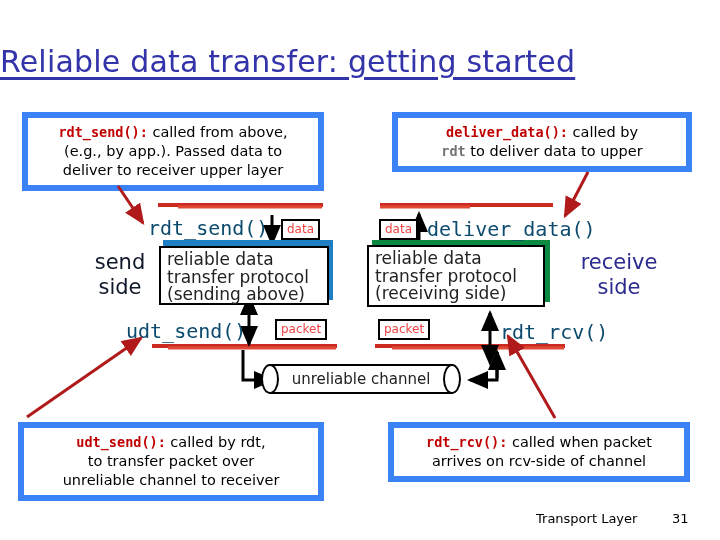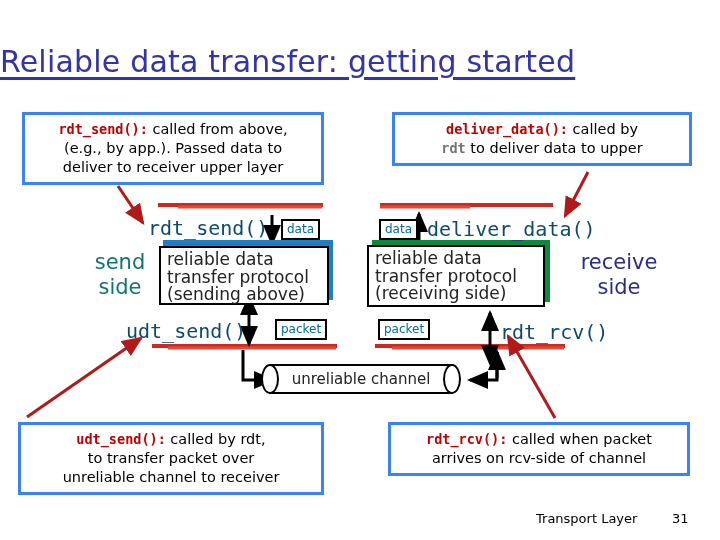--- a/index.html
+++ b/index.html
@@ -28,7 +28,7 @@
   
   .callout{
     position:absolute;
-    border:3px solid #3b82f6;
+    border:6px solid #3b82f6;
     background:#ffffff;
     box-sizing:border-box;
     text-align:center;

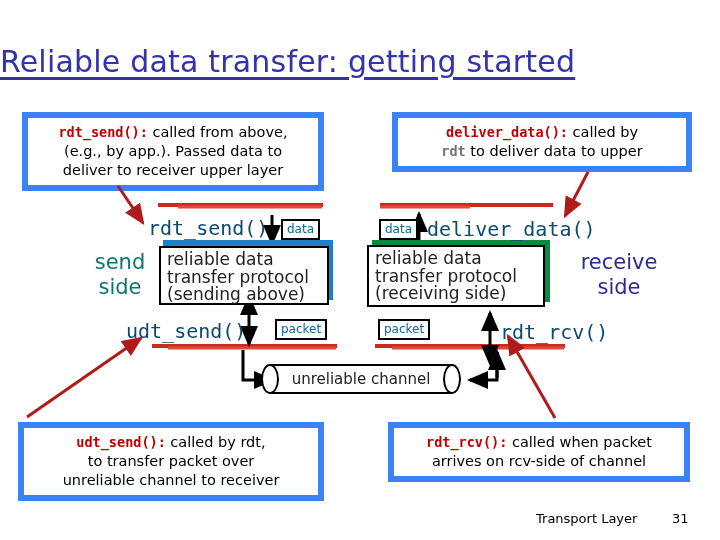--- a/index.html
+++ b/index.html
@@ -93,7 +93,7 @@
     font-size:12px;
     line-height:14px;
     padding:1px 4px 2px 4px;
-    color:#0369a1;
+    color:#ef4444;
     z-index:5;
     box-sizing:border-box;
     text-align:center;

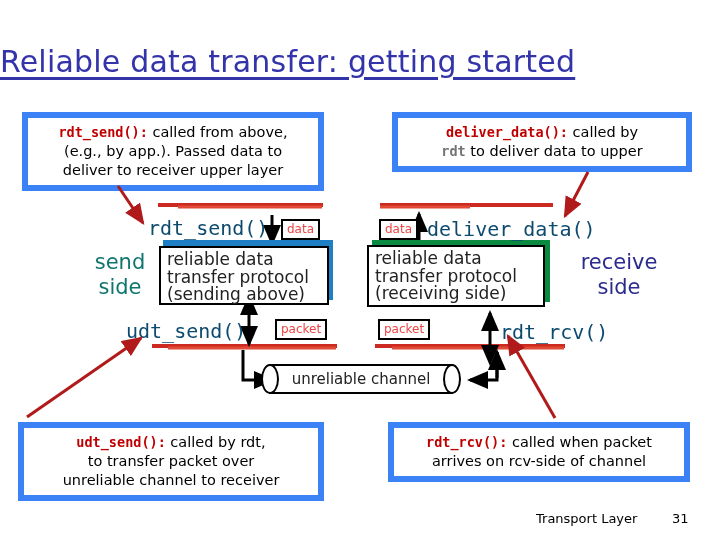--- a/index.html
+++ b/index.html
@@ -246,7 +246,7 @@
     <div>arrives on rcv-side of channel</div>
   </div>
 
-  <div class="sidelabel" id="label-send-side" style="color: #0f766e;">
+  <div class="sidelabel" id="label-send-side" style="color: #0f172a;">
     <div>send</div>
     <div>side</div>
   </div>

